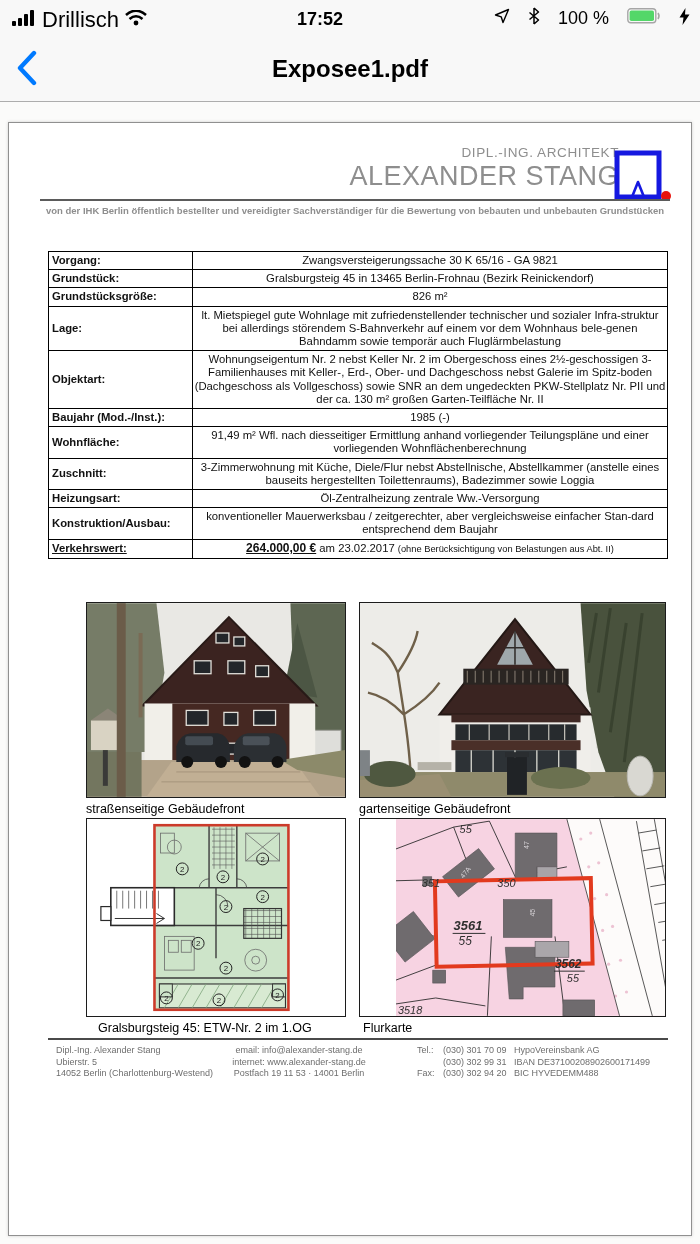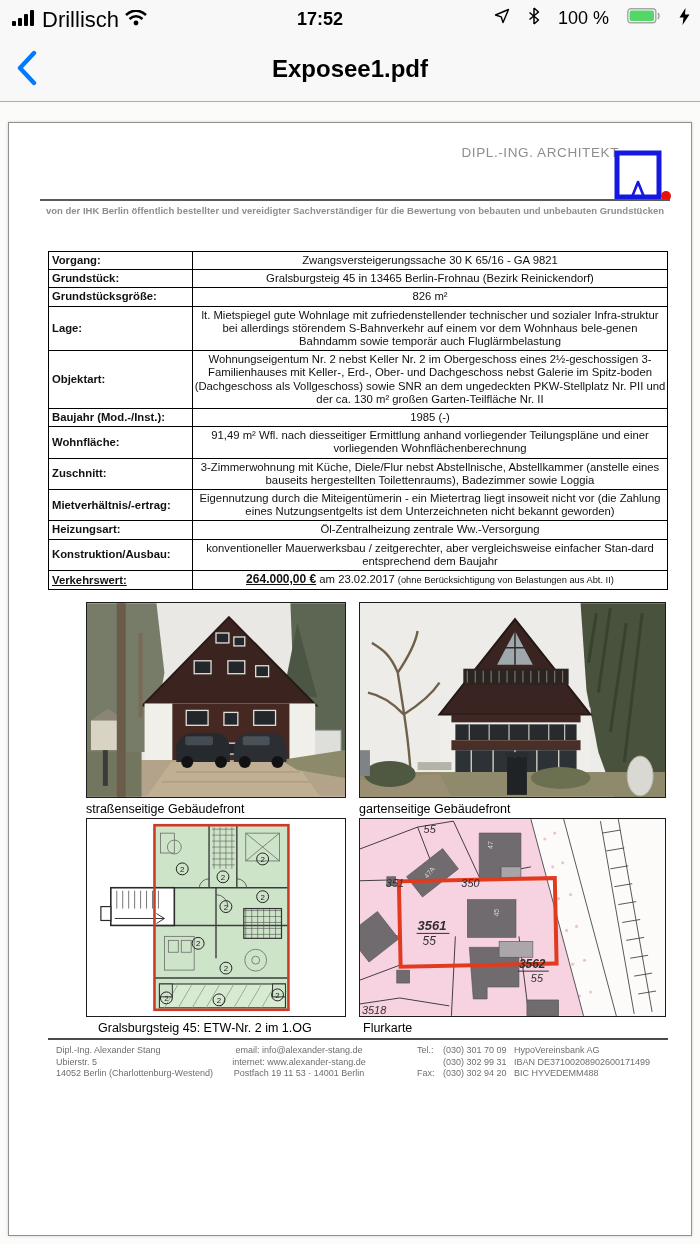--- a/index.html
+++ b/index.html
@@ -136,6 +136,7 @@
 
     <div id="lh-block">
       <div class="lh1">DIPL.-ING. ARCHITEKT</div>
+      <div class="lh2">ALEXANDER STANG</div>
     </div>
     <div id="logo">
       <svg width="58" height="56" viewBox="0 0 58 56">

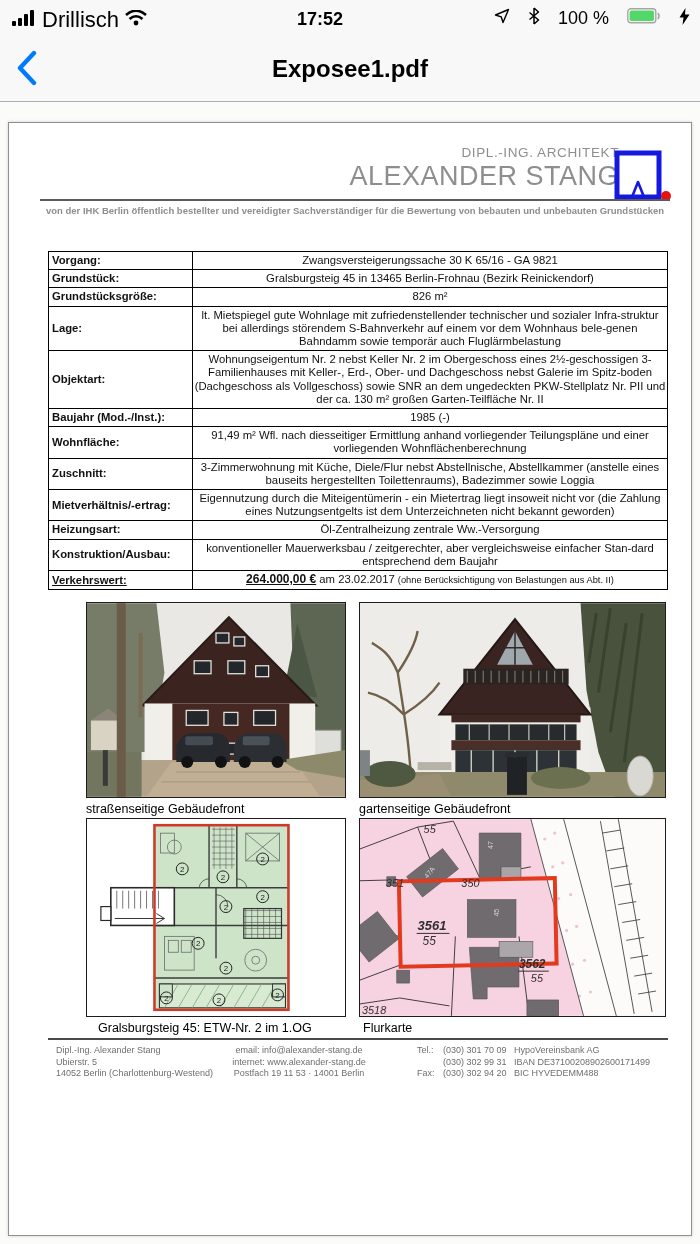--- a/index.html
+++ b/index.html
@@ -181,10 +181,6 @@
       <tr>
             <td class="lbl">Zuschnitt:</td>
             <td class="val">3-Zimmerwohnung mit Küche, Diele/Flur nebst Abstellnische, Abstellkammer (anstelle eines bauseits hergestellten Toilettenraums), Badezimmer sowie Loggia</td>
-          </tr>
-      <tr>
-            <td class="lbl">Mietverhältnis/-ertrag:</td>
-            <td class="val">Eigennutzung durch die Miteigentümerin - ein Mietertrag liegt insoweit nicht vor (die Zahlung eines Nutzungsentgelts ist dem Unterzeichneten nicht bekannt geworden)</td>
           </tr>
       <tr>
             <td class="lbl">Heizungsart:</td>

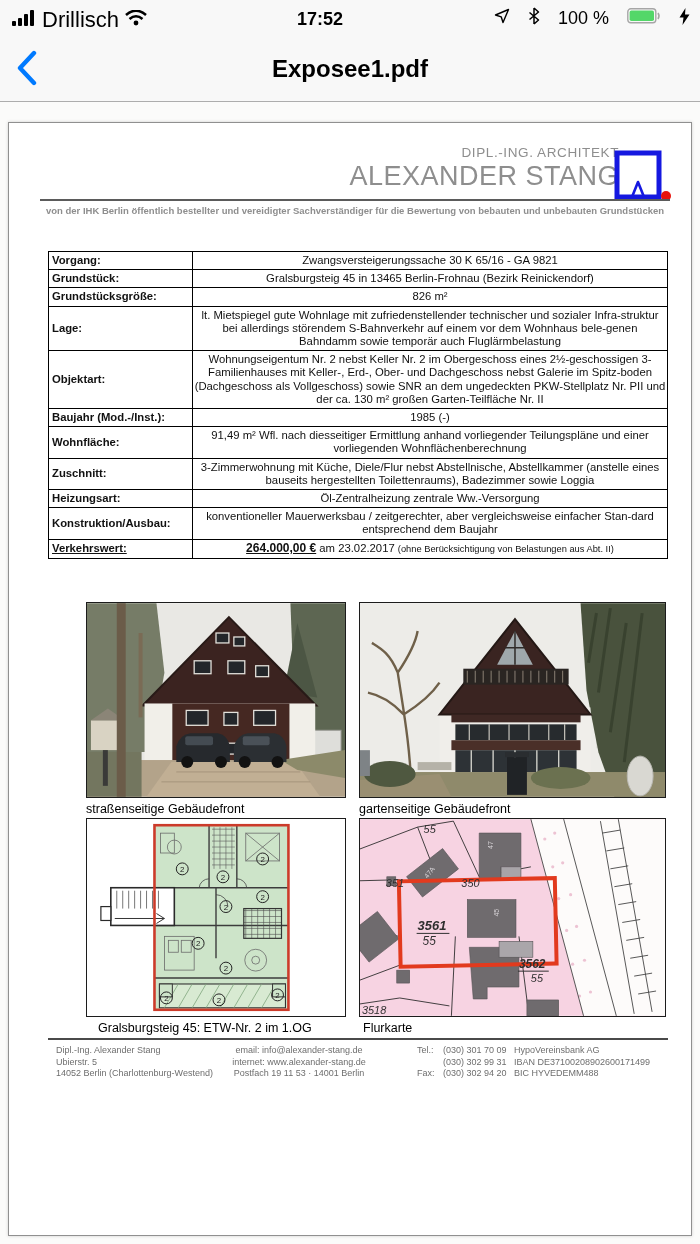--- a/index.html
+++ b/index.html
@@ -50,7 +50,7 @@
   #photo-left  { left:77px;  top:479px; width:260px; height:196px; }
   #photo-right { left:350px; top:479px; width:307px; height:196px; }
   #plan-fig    { left:77px;  top:695px; width:260px; height:199px; }
-  #map-fig     { left:350px; top:695px; width:307px; height:199px; }
+  #map-fig     { left:350px; top:695px; width:307px; height:199px;padding-left:36px; }
   .caption { position:absolute; font-size:12.5px; color:#000; }
   #cap-pl { left:77px;  top:679px; }
   #cap-pr { left:350px; top:679px; }

